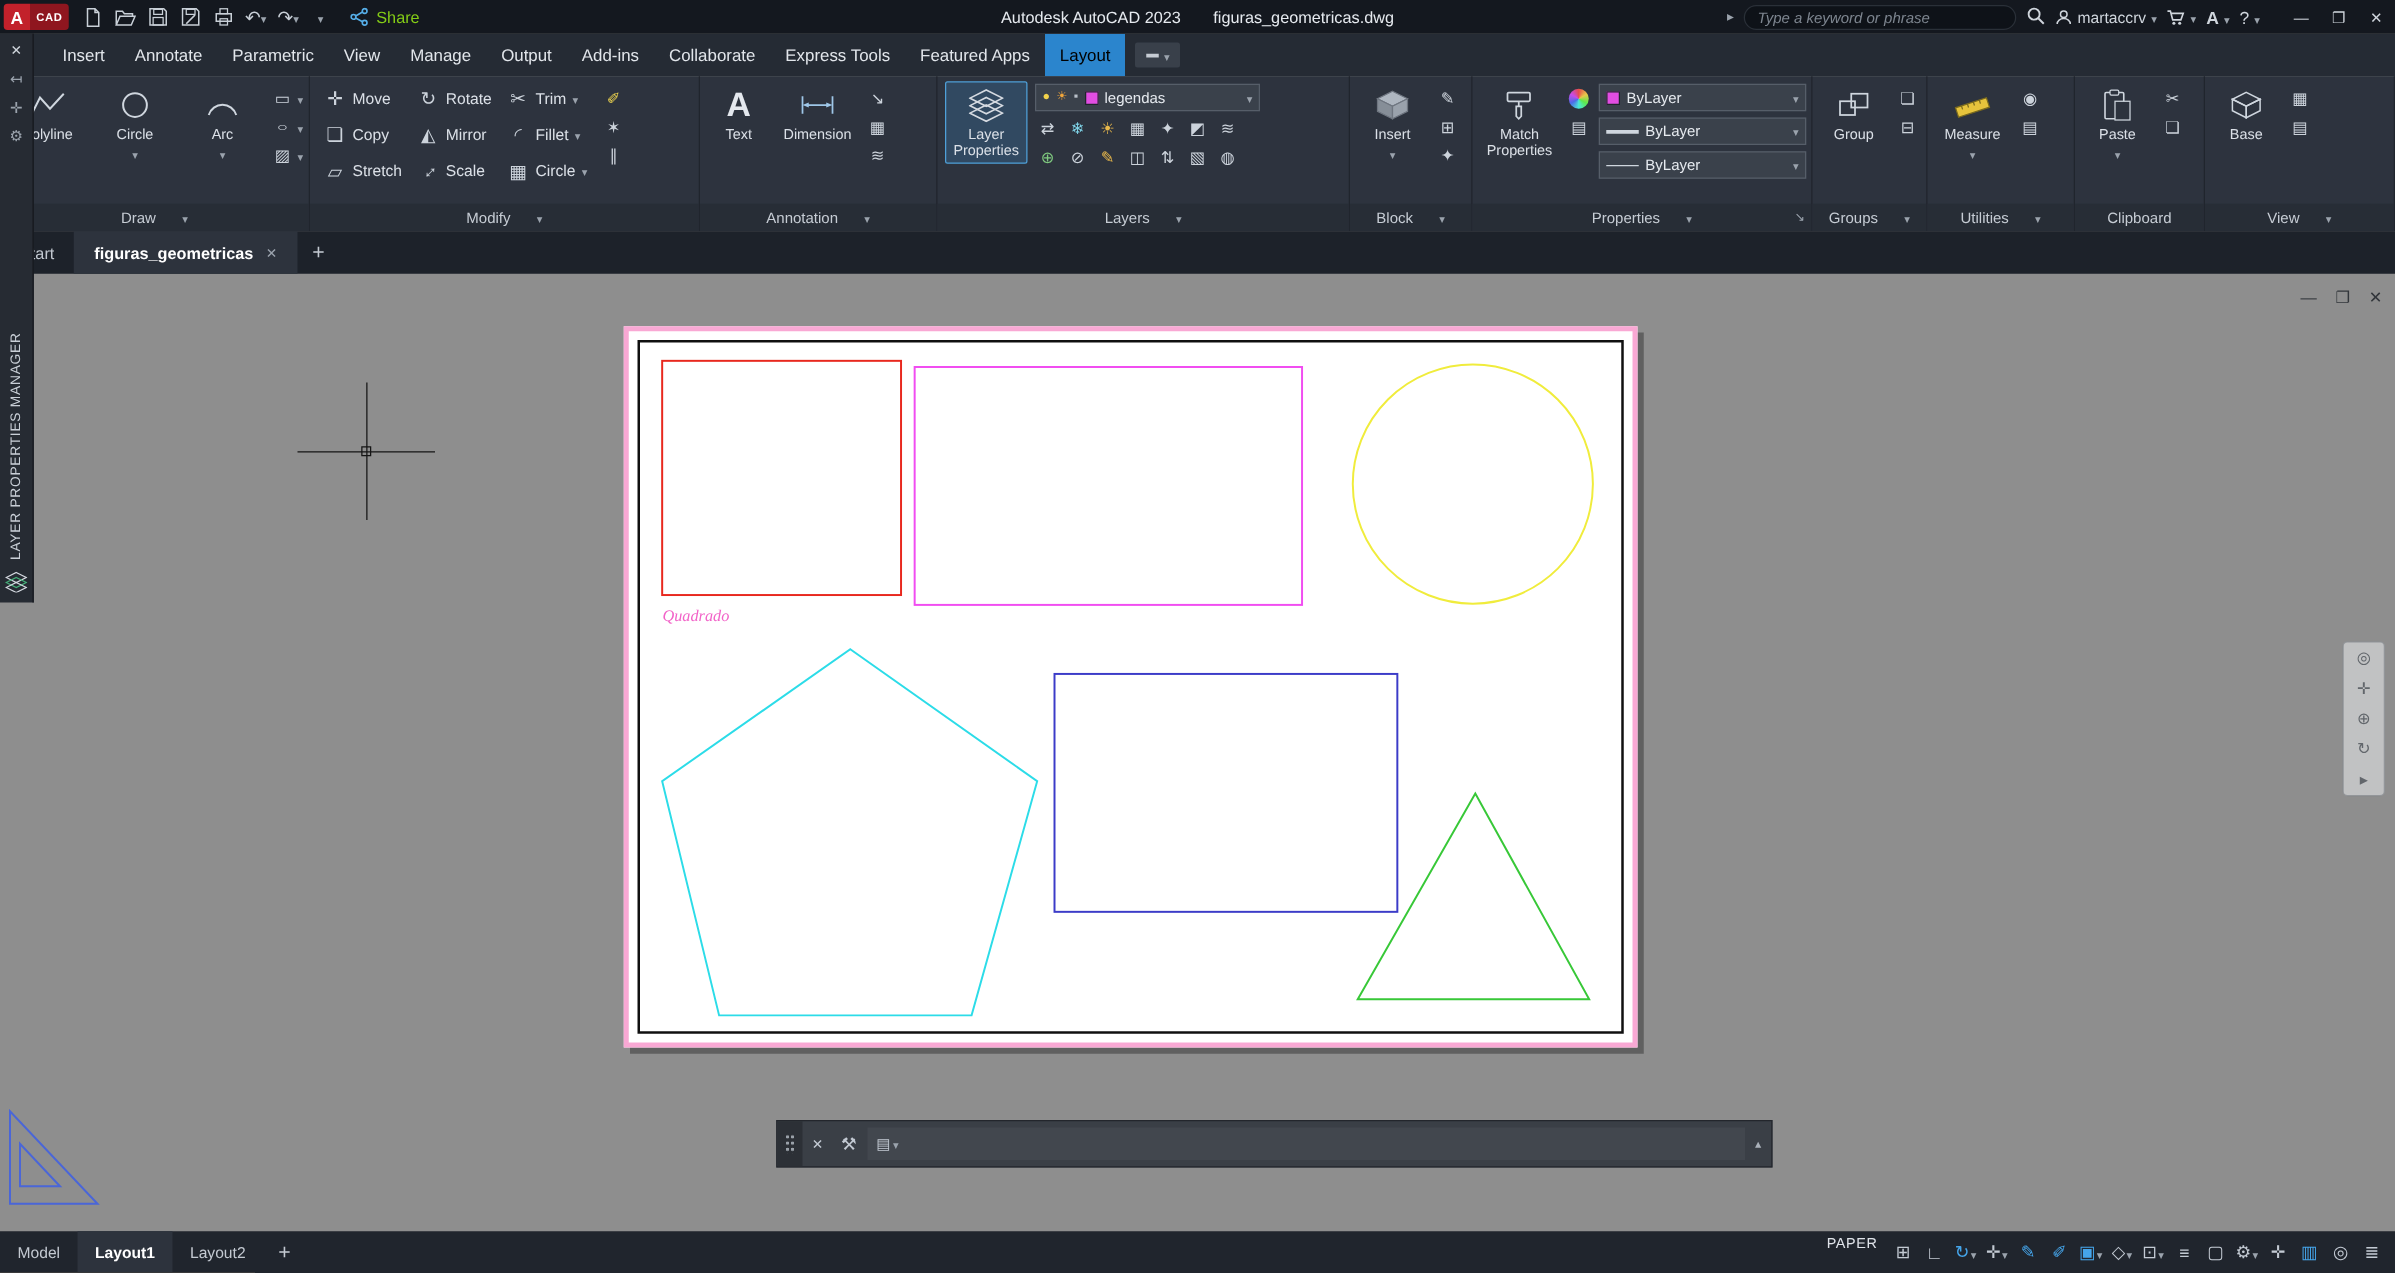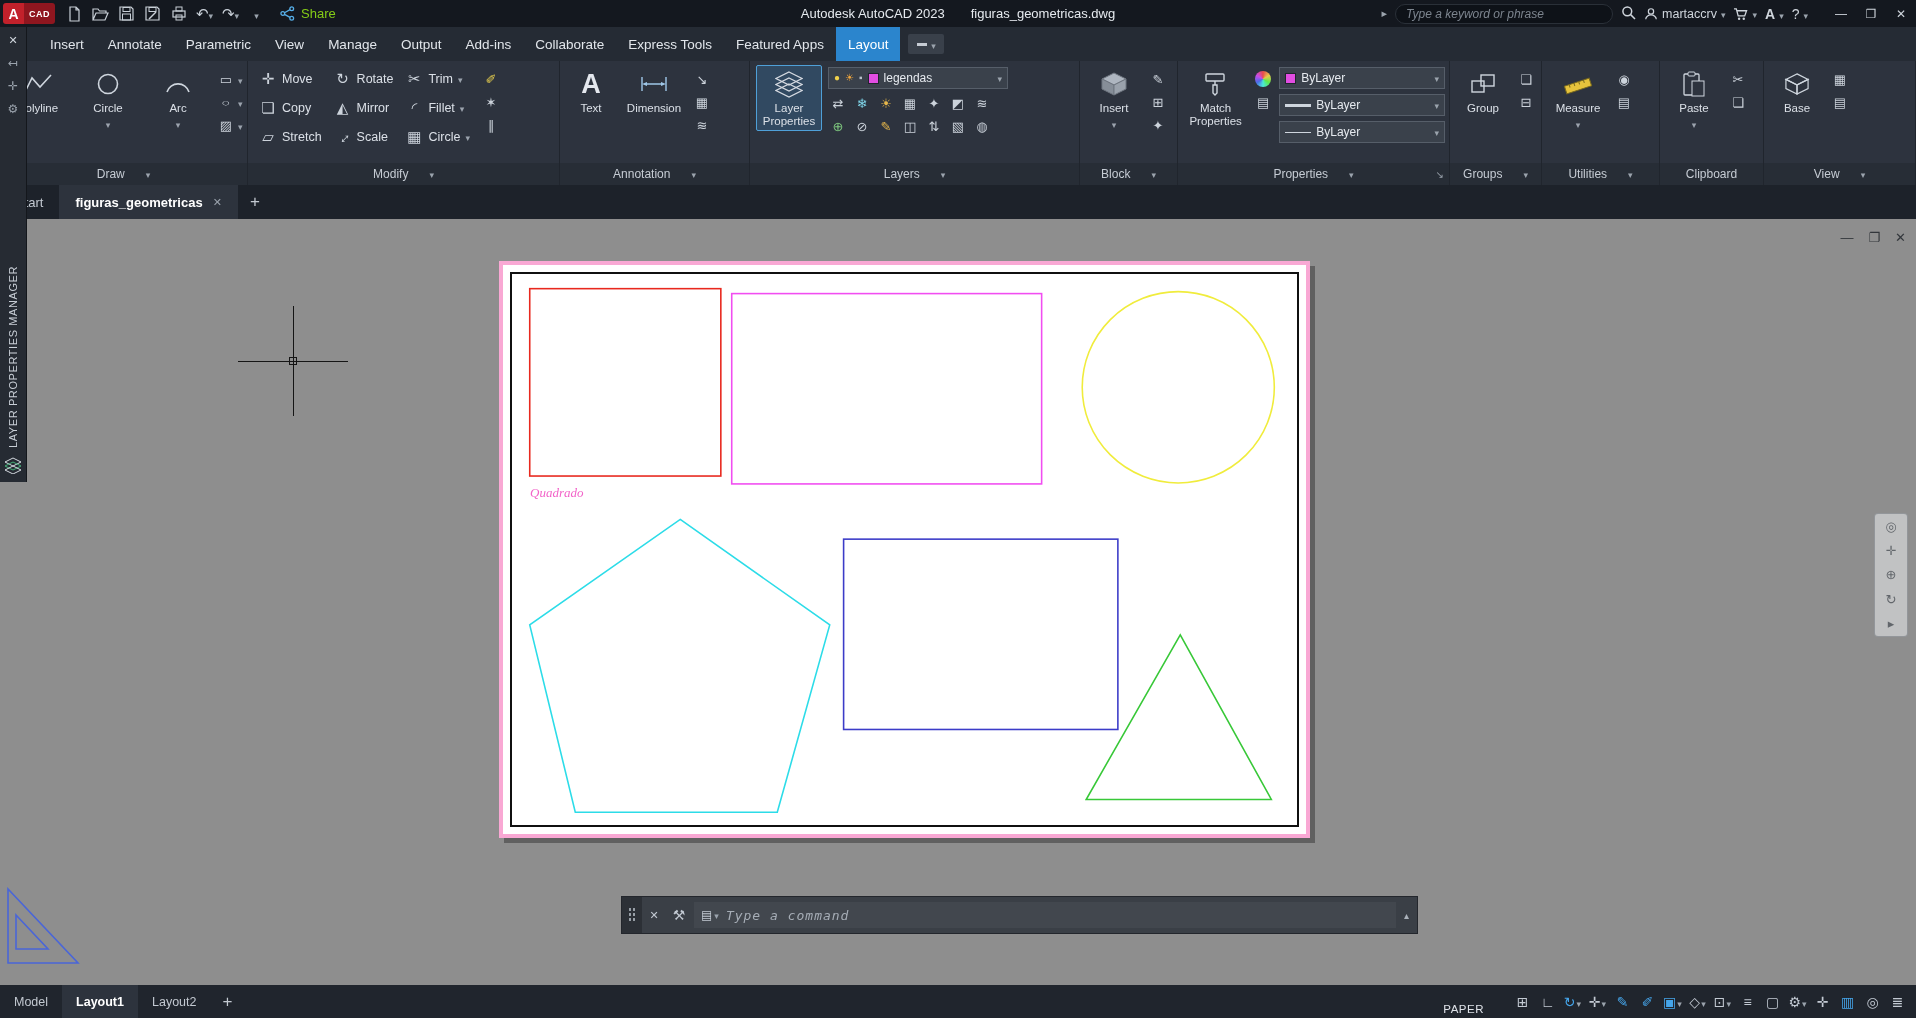--- a/index.html
+++ b/index.html
@@ -39,7 +39,7 @@
   #ribbon-tabs{display:flex;align-items:stretch}
   .rtab{display:flex;align-items:center;padding:0 12px;font-size:13.5px;color:#e2e6eb;cursor:pointer;white-space:nowrap}
   .rtab:first-child{margin-left:-22px}
-  .rtab.active{background:#2b85cd;color:#ffffff}
+  .rtab.active{background:#2b85cd;color:#000000}
   .rtab-collapse{align-self:center;margin-left:8px;width:36px;height:20px;background:#39404a;border:none;
                  border-radius:2px;display:flex;align-items:center;justify-content:center;gap:4px;cursor:pointer;color:#c6ccd4}
   .rtab-collapse i{display:block;width:10px;height:3px;background:#c6ccd4}

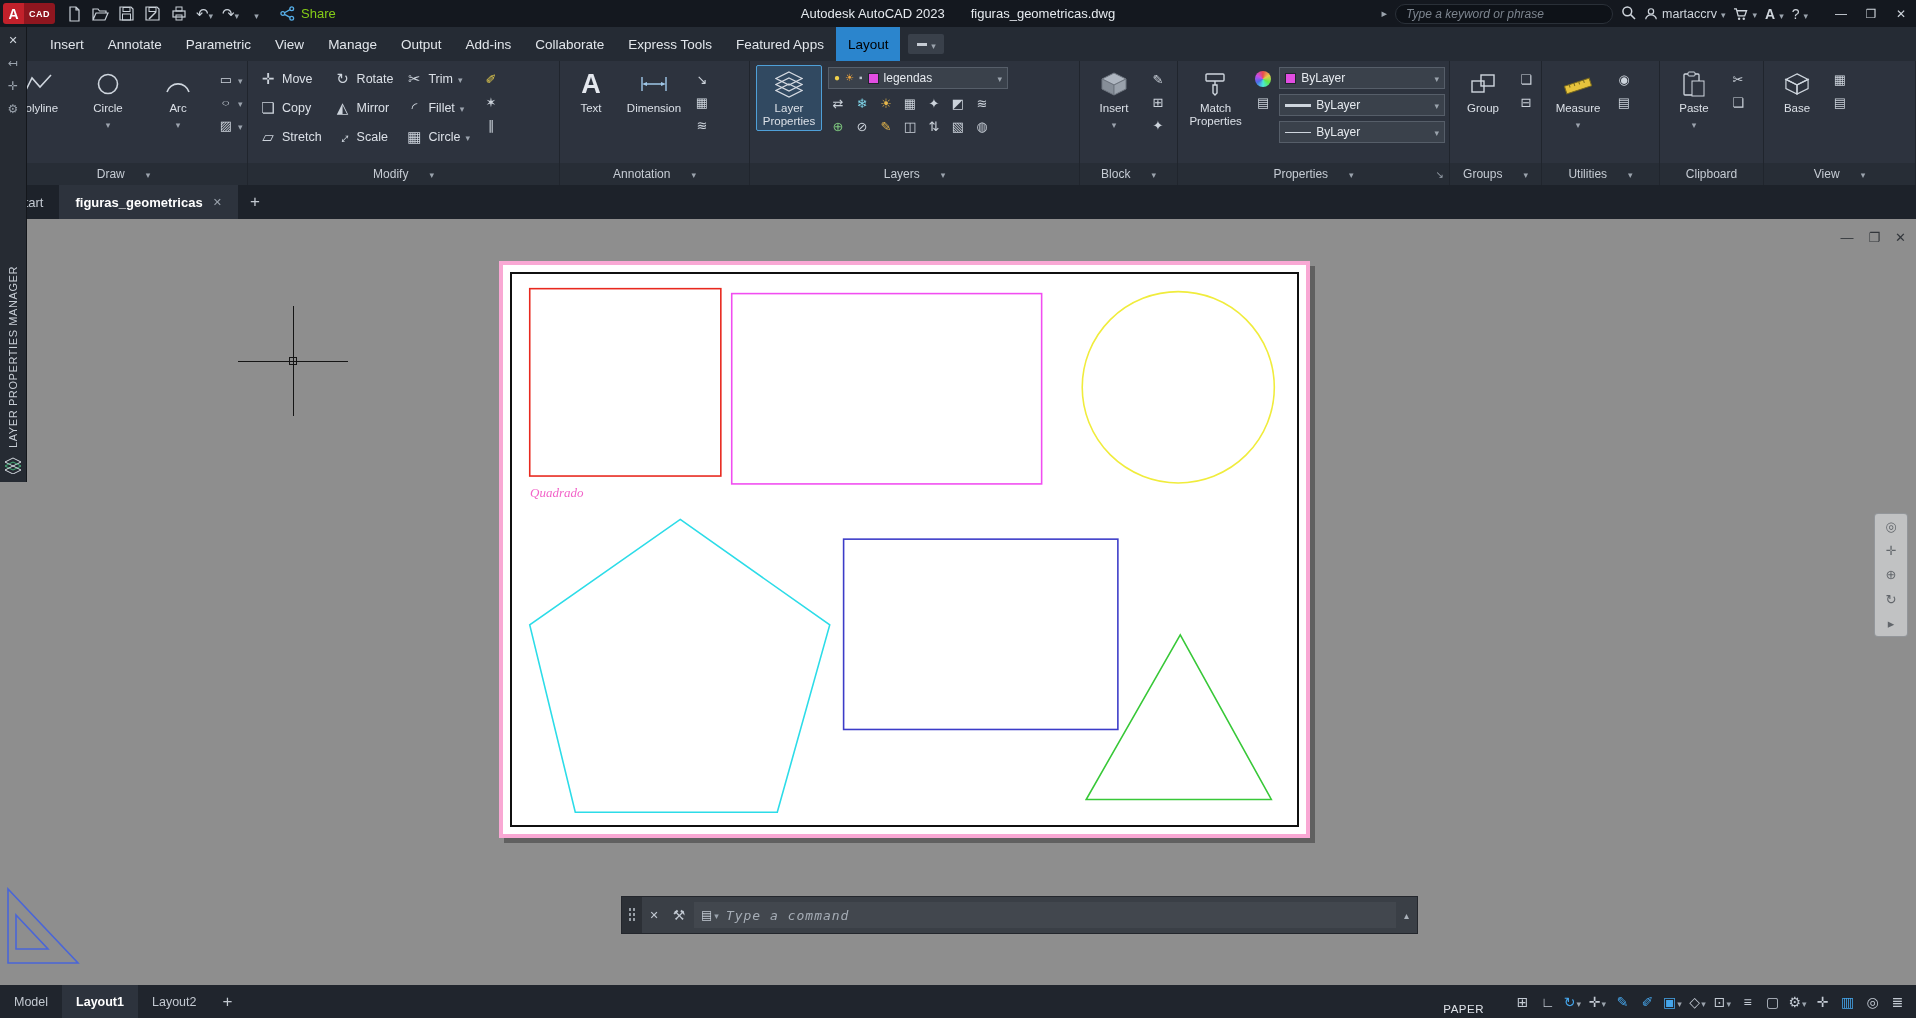--- a/index.html
+++ b/index.html
@@ -694,7 +694,6 @@
       <span class="cmd-wrench">⚒</span>
       <div class="cmd-input-wrap">
         <span class="cmd-recent">▤<span class="dd"></span></span>
-        <input class="cmd-input" placeholder="Type a command" style="">
       </div>
       <span class="cmd-up"></span>
     </div>

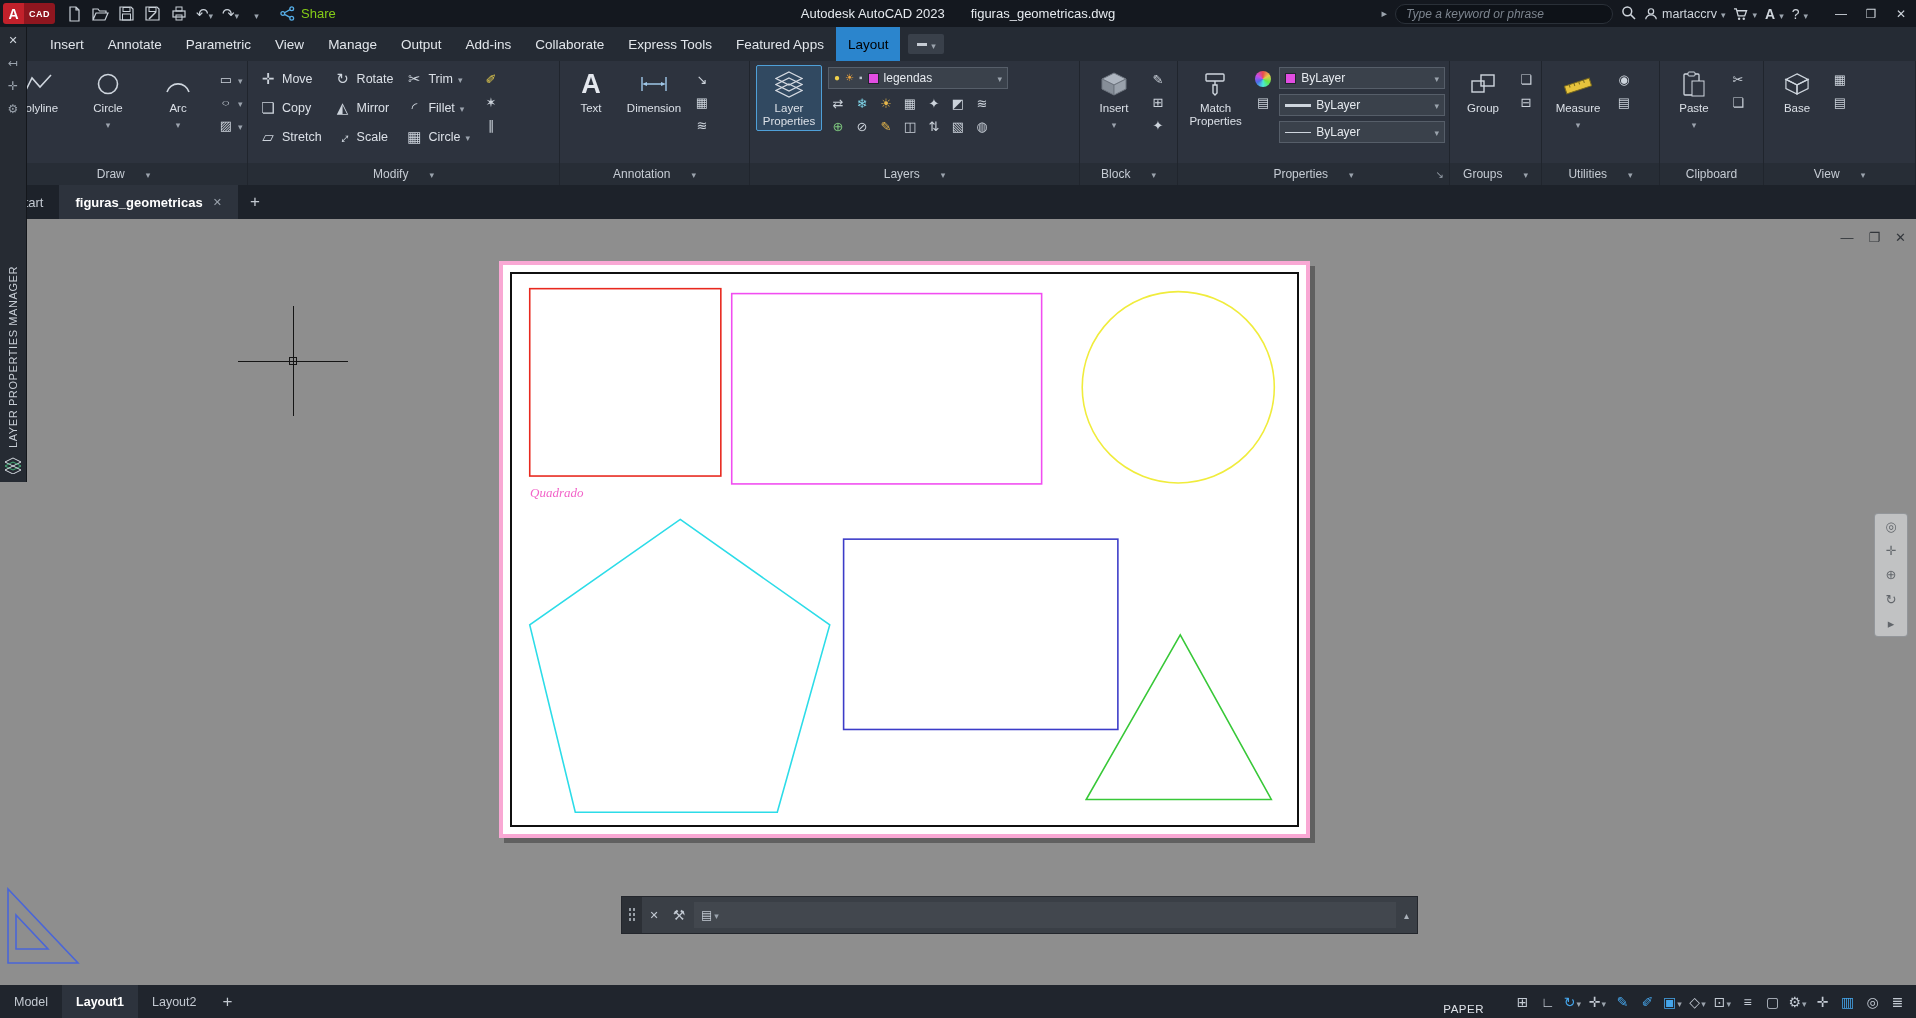--- a/index.html
+++ b/index.html
@@ -137,7 +137,7 @@
   #model-tabs{display:flex;height:100%}
   .mtab{padding:0 14px;height:100%;display:flex;align-items:center;color:#c3c9d1;cursor:pointer;white-space:nowrap}
   .mtab.active{background:#2d333d;color:#fff;font-weight:bold}
-  .sb-right{margin-left:auto;display:flex;align-items:flex-end;gap:18px;padding-right:6px}
+  .sb-right{margin-left:auto;display:flex;align-items:flex-start;gap:0;padding-right:6px}
   .sb-paper{font-size:11.5px;letter-spacing:.5px;color:#dfe3e9;margin-right:8px;cursor:pointer}
   #status-icons{display:flex;align-items:center}
   .sicon{min-width:25px;height:26px;display:flex;align-items:center;justify-content:center;font-size:14px;cursor:pointer;gap:1px;padding:0 2px}

